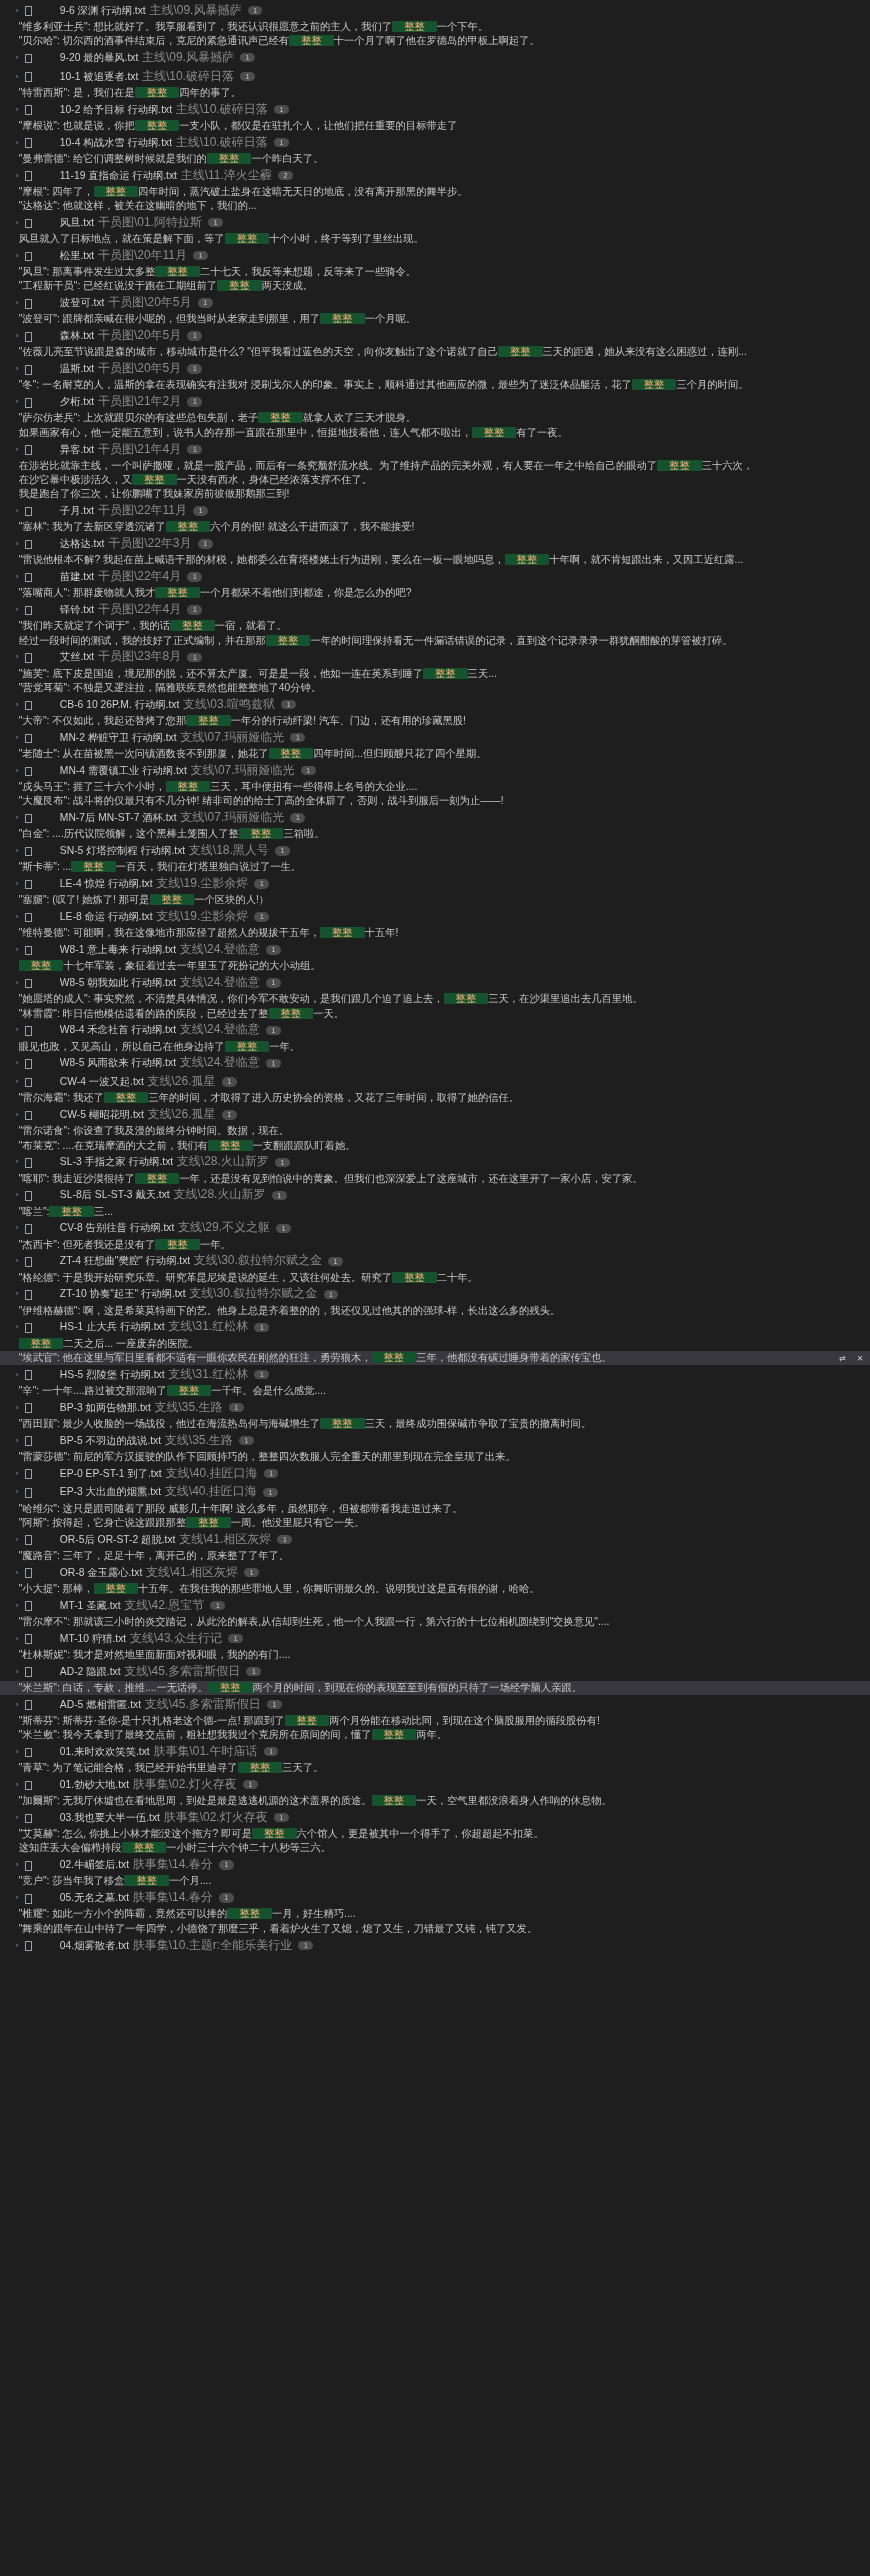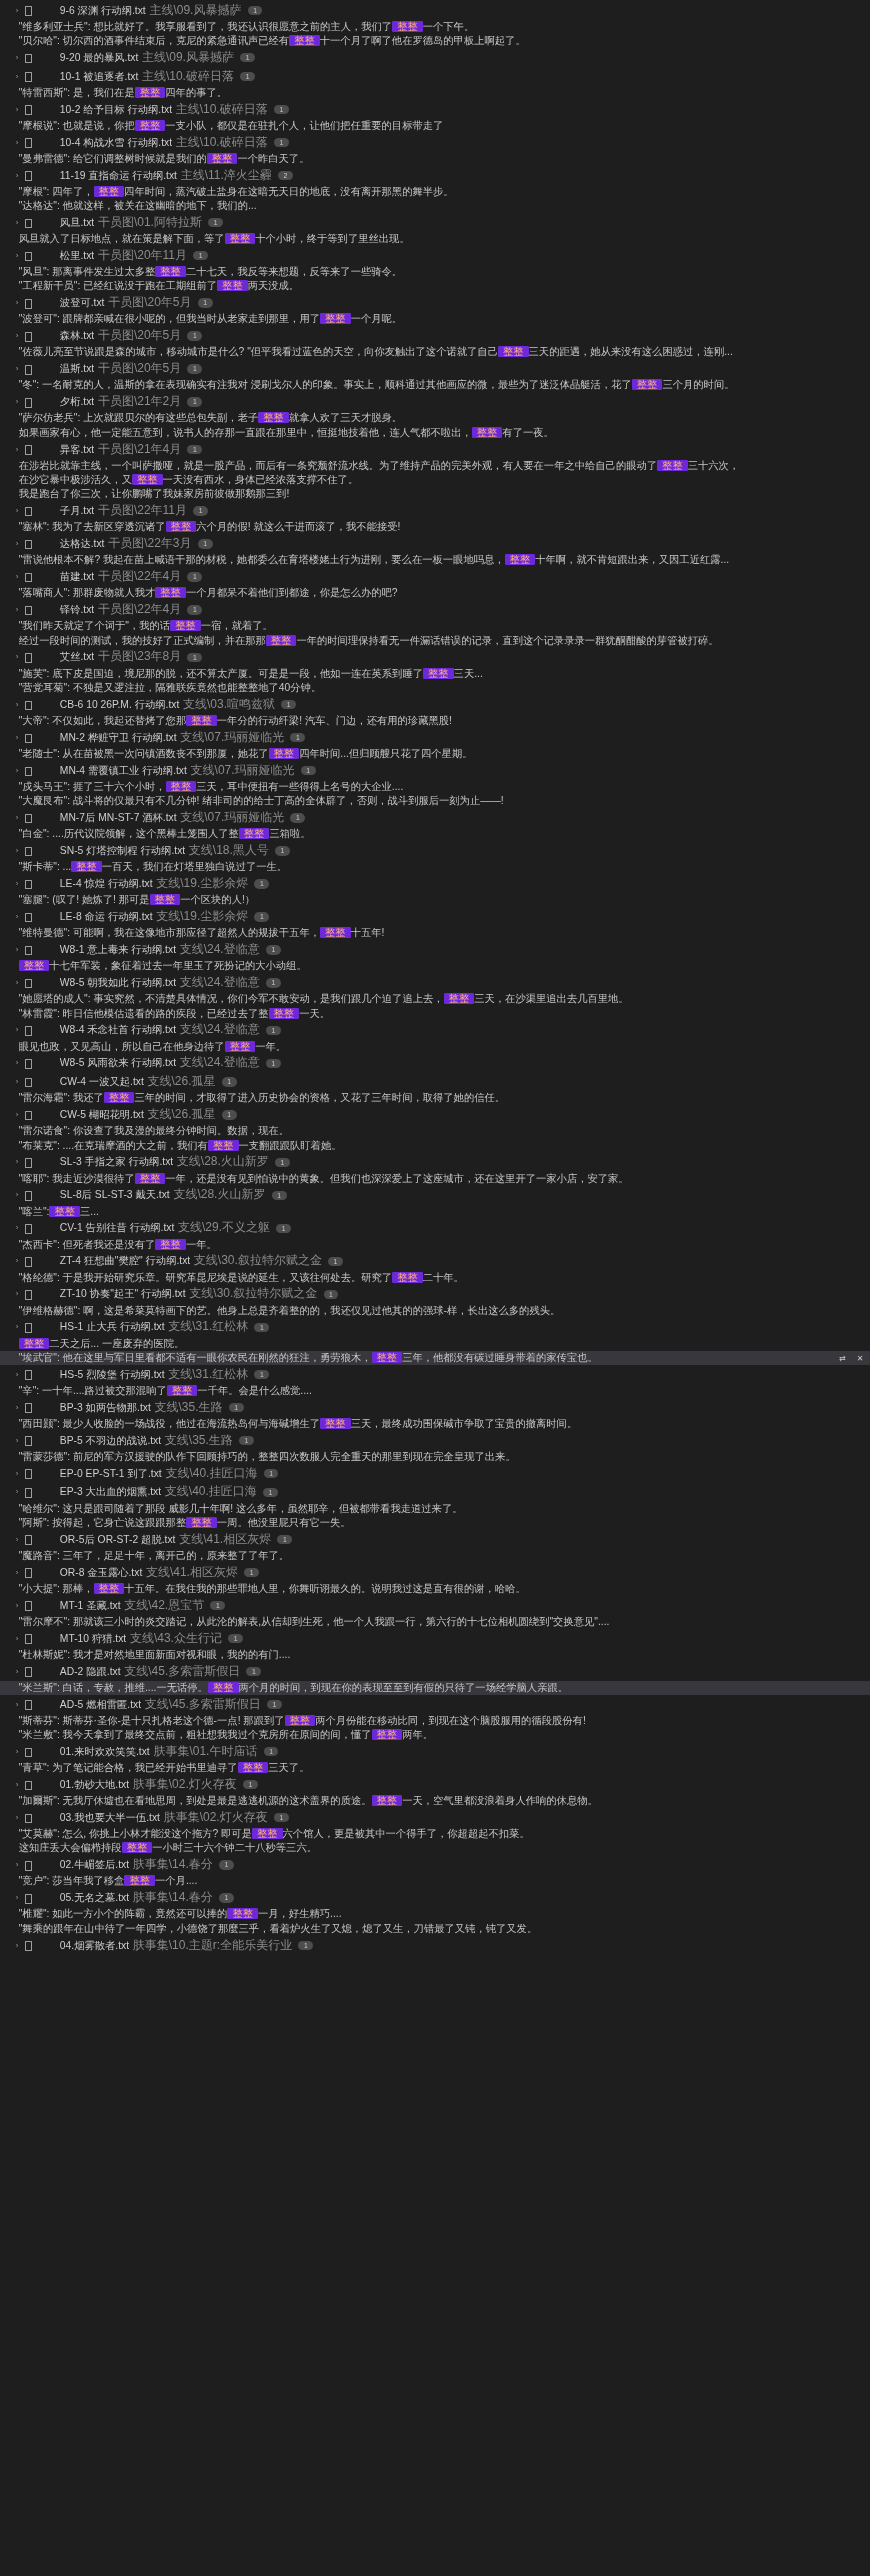--- a/index.html
+++ b/index.html
@@ -85,10 +85,10 @@
     text-overflow: ellipsis;
   }
   .hl {
-    background: #6d28d9;
+    background: #14532d;
     color: #ffb07a;
     border-radius: 1.2px;
-    padding: 0 5px;
+    padding: 0 12px;
   }
   .row-actions {
     position: absolute;

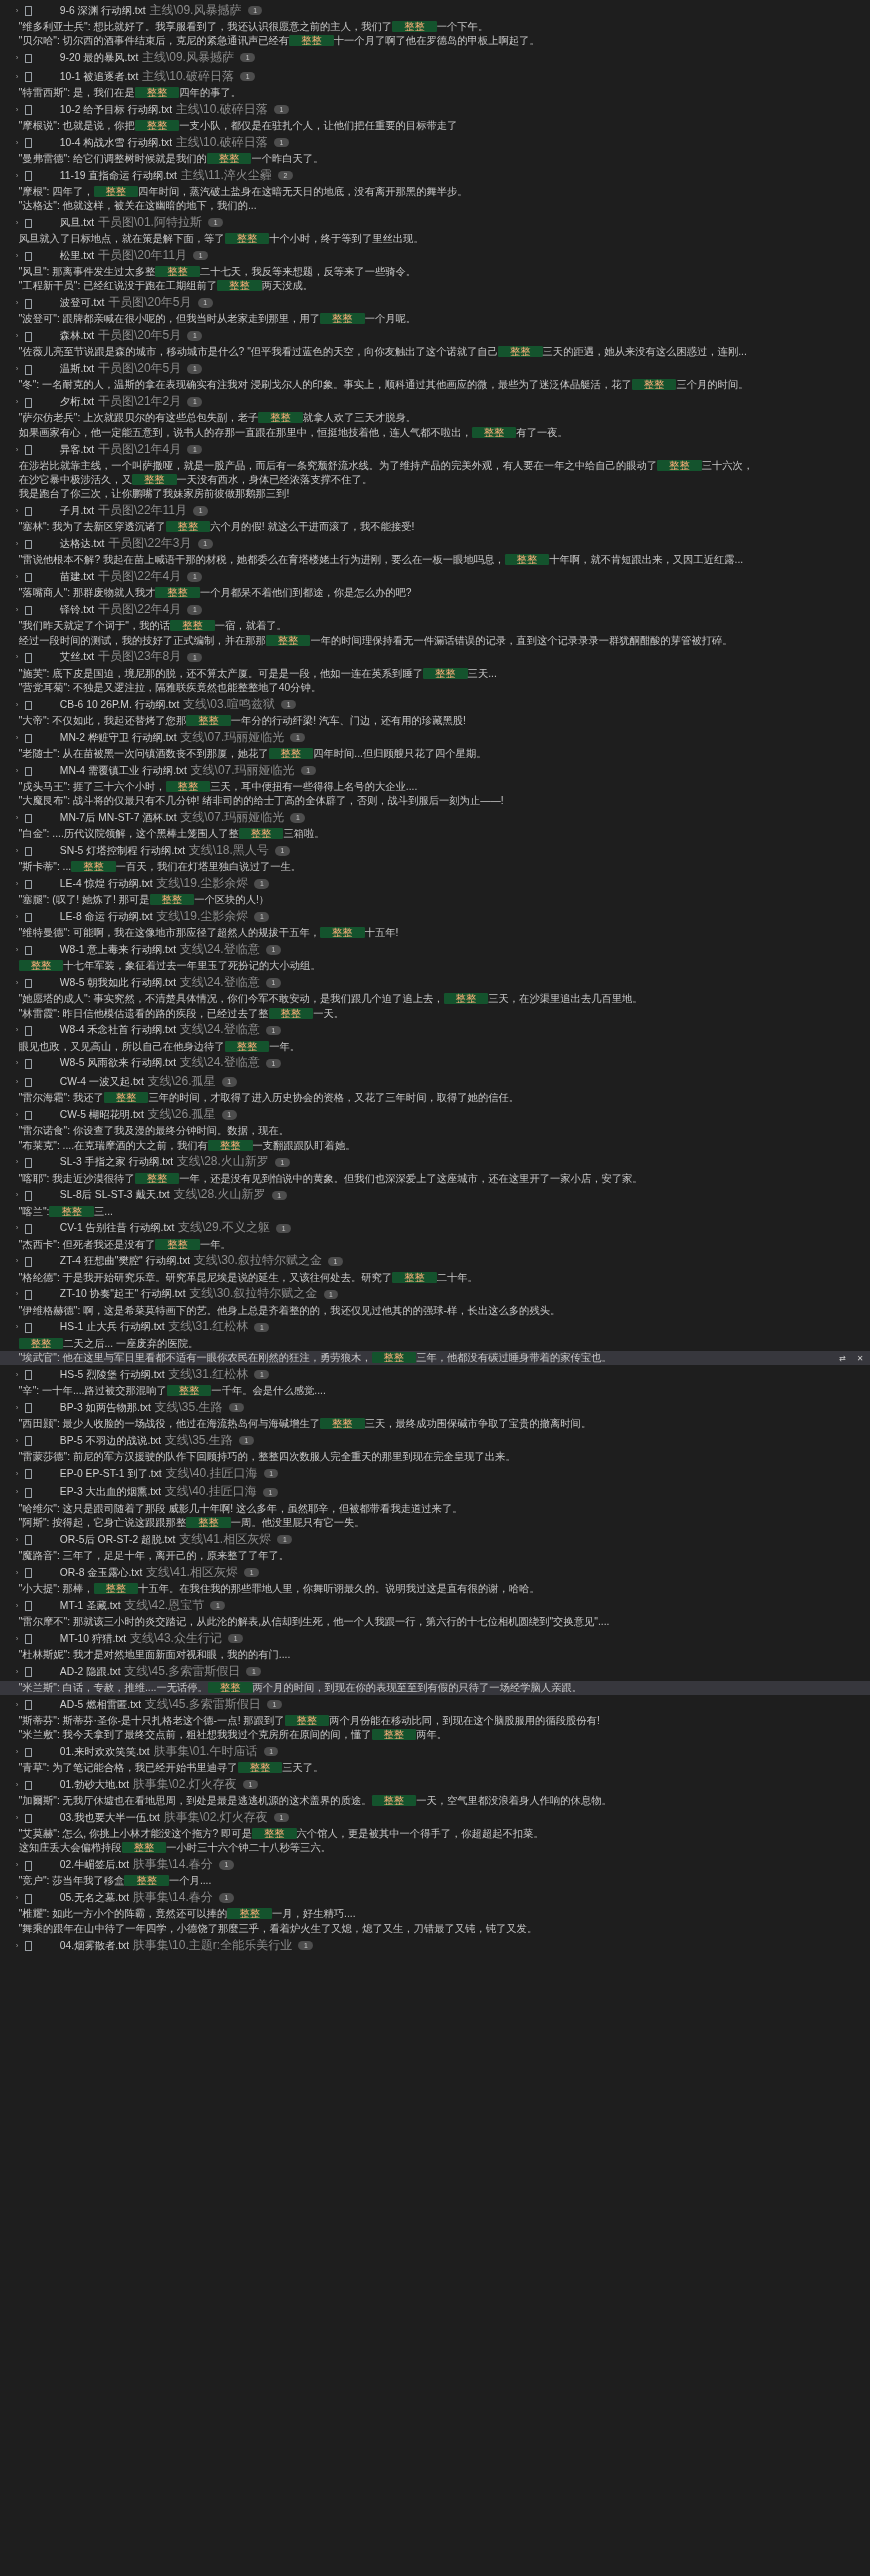--- a/index.html
+++ b/index.html
@@ -636,7 +636,7 @@
         <div class="file-line">
           <span class="chev">›</span>
           <span class="file-icon"></span>
-          <span class="fname">CV-1 告别往昔 行动纲.txt</span>
+          <span class="fname">CV-8 告别往昔 行动纲.txt</span>
           <span class="fpath">支线\29.不义之躯</span>
           <span class="badge">1</span>
         </div>

